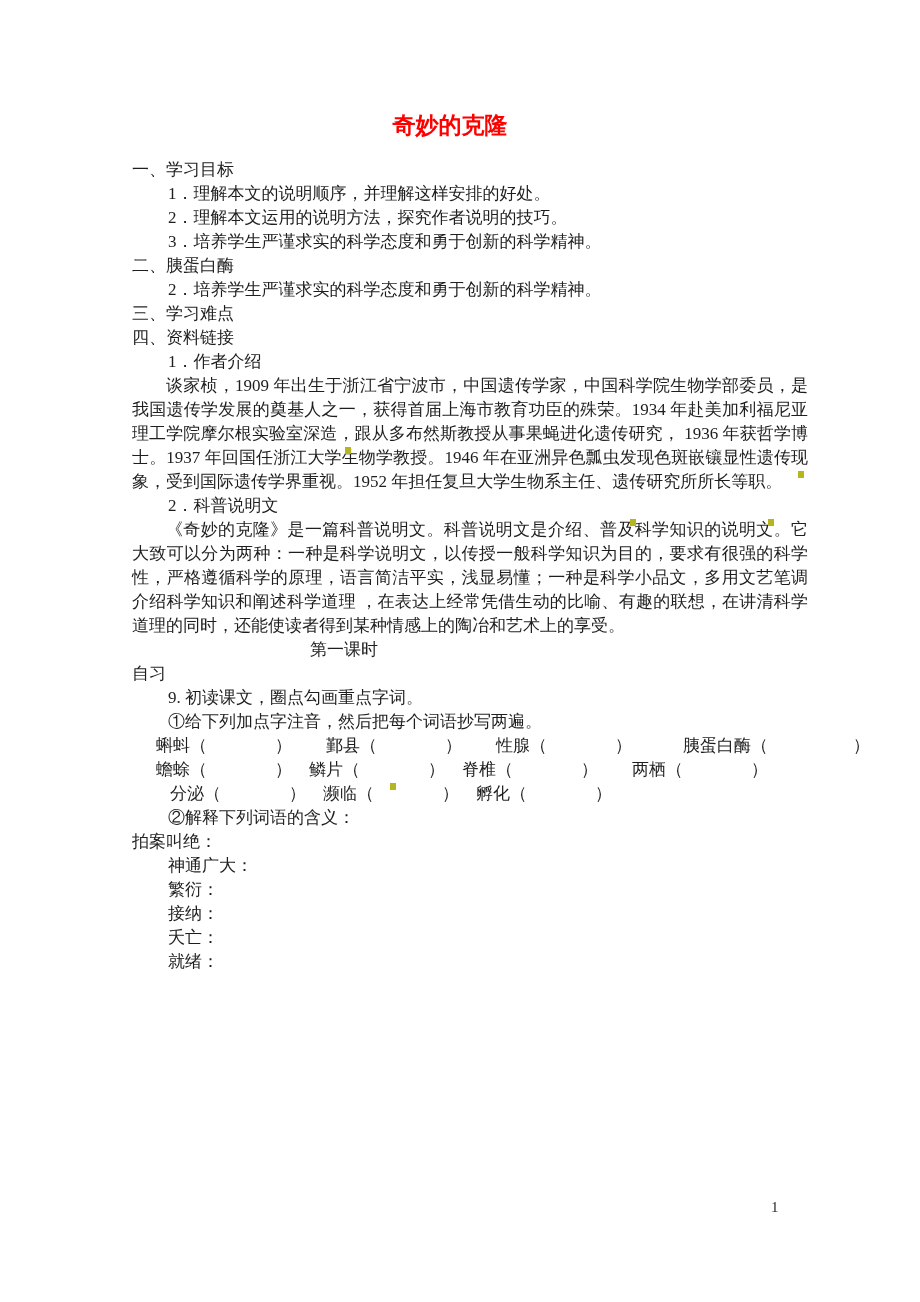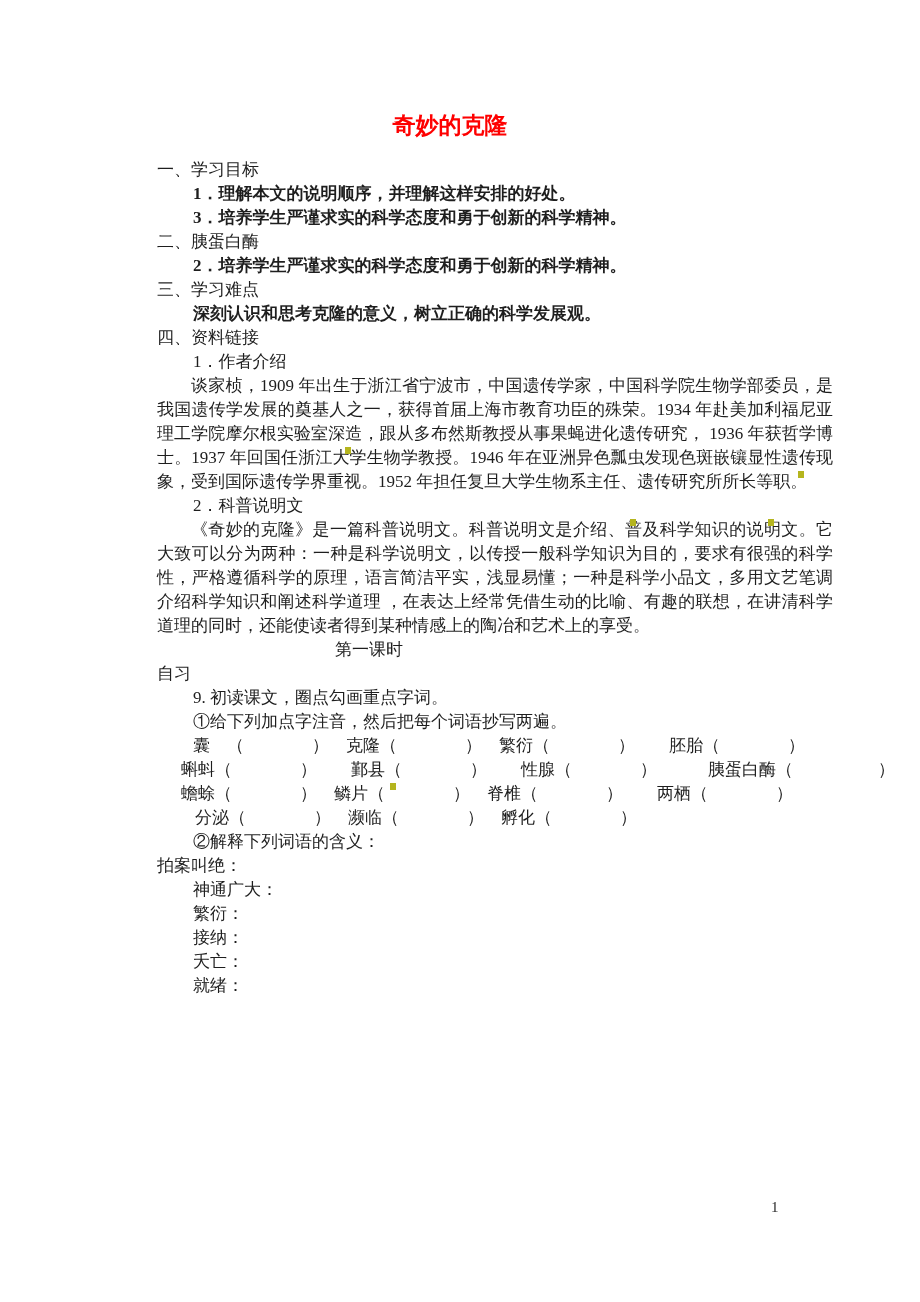--- a/index.html
+++ b/index.html
@@ -21,7 +21,7 @@
     margin:0;
   }
   #content {
-    position:absolute; left:157px; top:158px; width:676px;
+    position:absolute; left:132px; top:158px; width:676px;
   }
   #content p { margin:0; line-height:24px; }
   .heading { padding-left:0; }

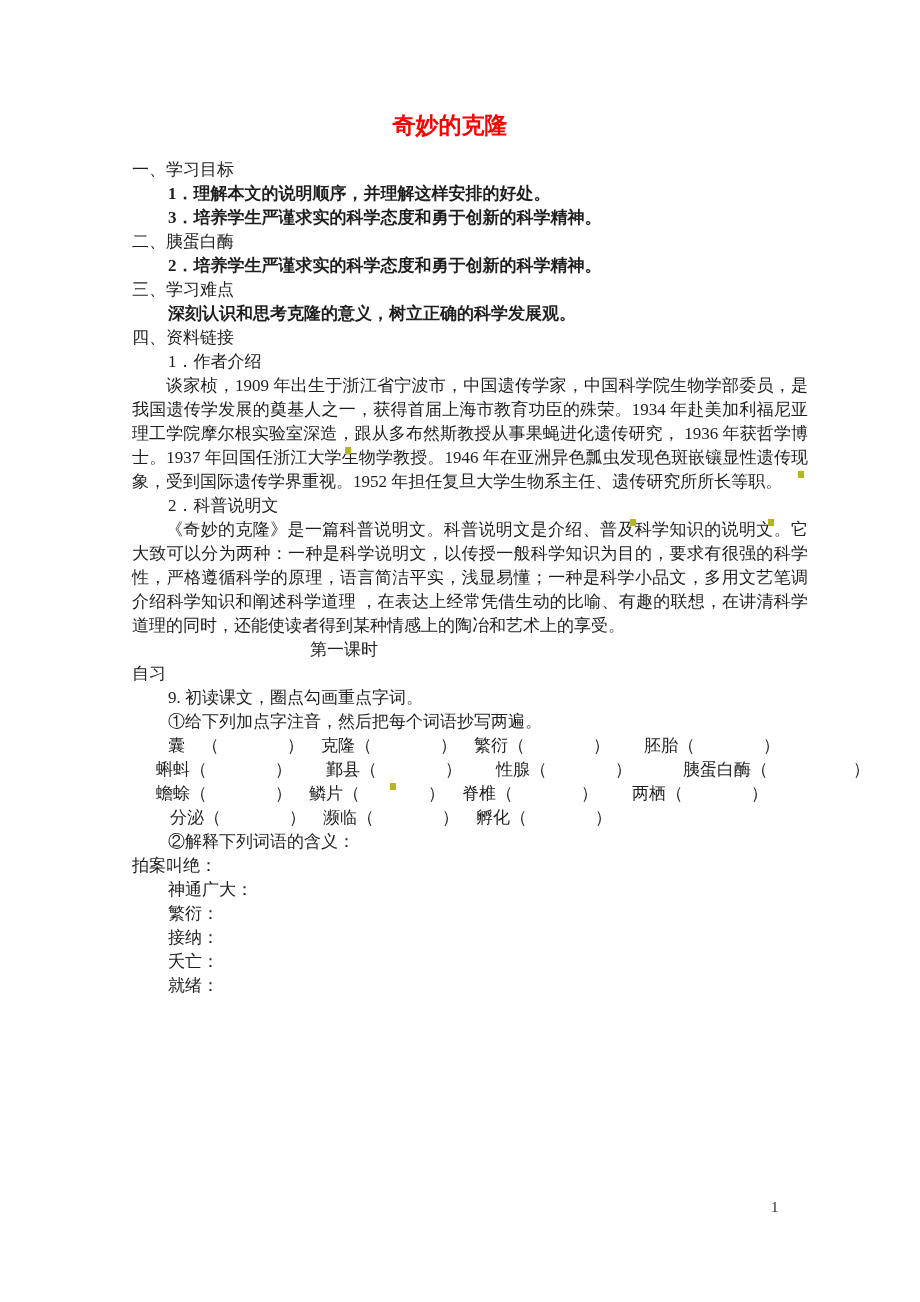--- a/index.html
+++ b/index.html
@@ -25,7 +25,7 @@
   }
   #content p { margin:0; line-height:24px; }
   .heading { padding-left:0; }
-  .item { padding-left:36px;font-weight:bold; }
+  .item { padding-left:36px; }
   .subhead { padding-left:36px; }
   .para { text-align:justify; text-indent:34px; }
   .period { padding-left:178px; }

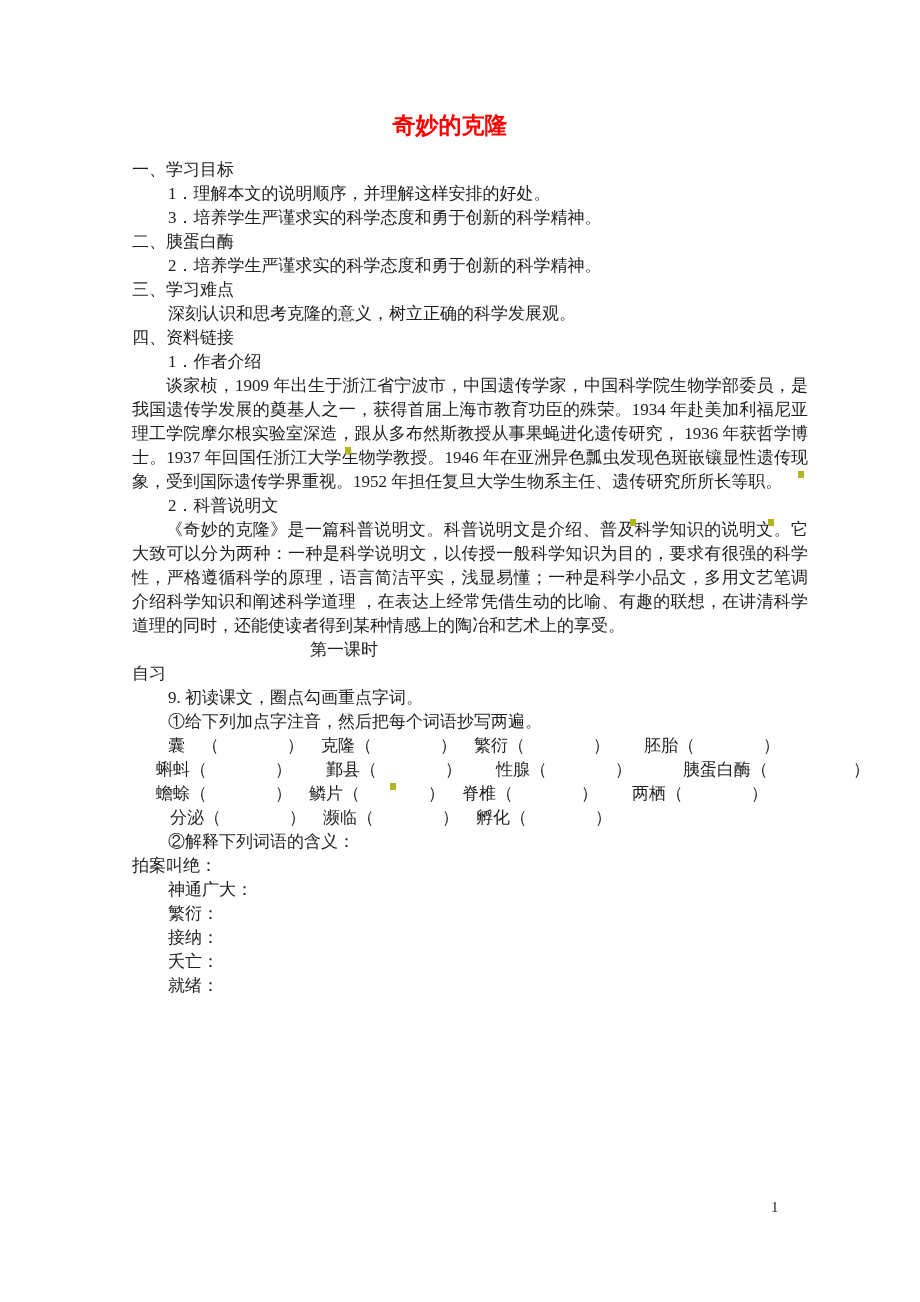--- a/index.html
+++ b/index.html
@@ -55,6 +55,7 @@
 
     <p class="heading">一、学习目标</p>
     <p class="item">1．理解本文的说明顺序，并理解这样安排的好处。</p>
+    <p class="item">2．理解本文运用的说明方法，探究作者说明的技巧。</p>
     <p class="item">3．培养学生严谨求实的科学态度和勇于创新的科学精神。</p>
 
     <p class="heading">二、胰蛋白酶</p>

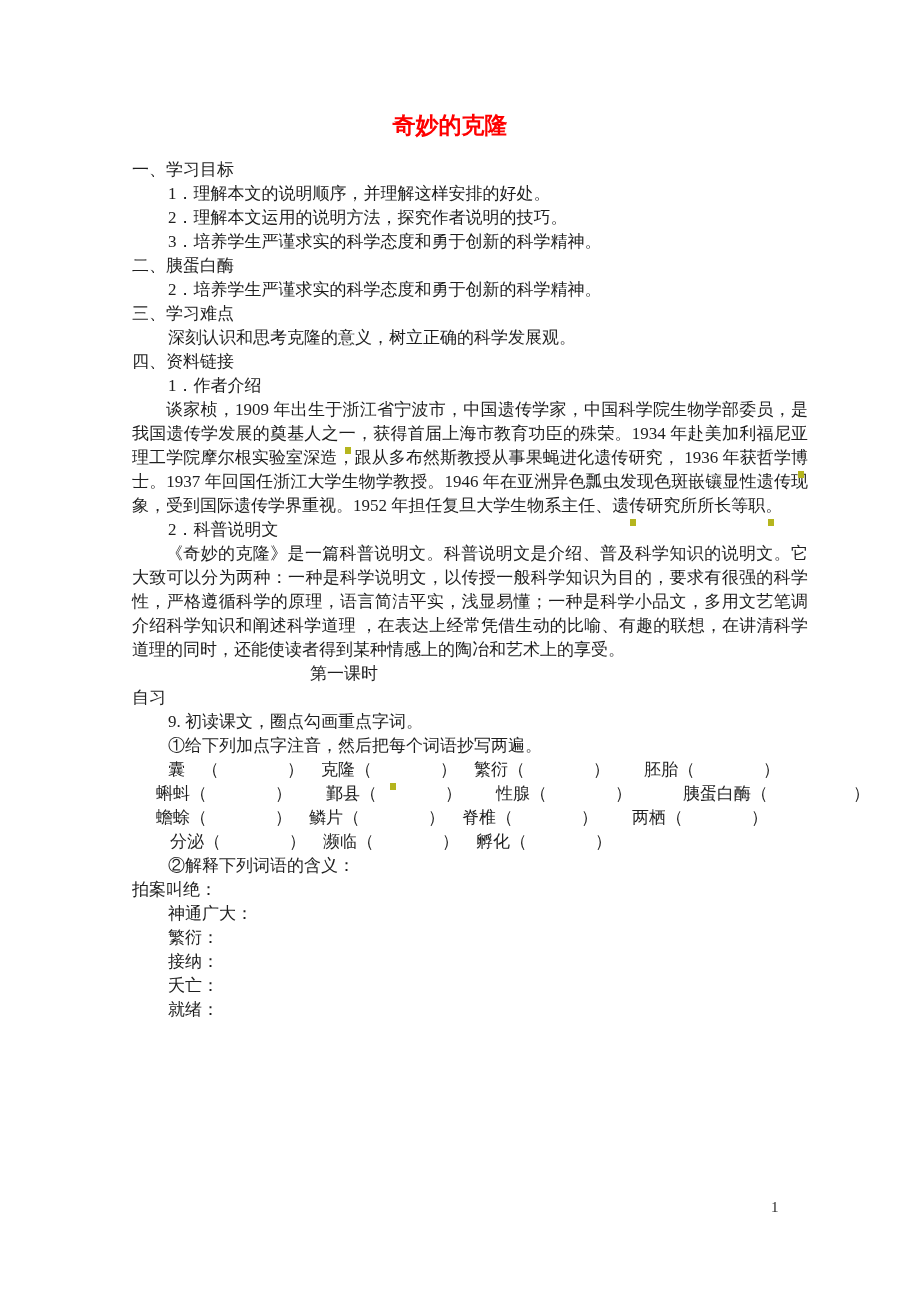--- a/index.html
+++ b/index.html
@@ -62,7 +62,6 @@
     <p class="item">2．培养学生严谨求实的科学态度和勇于创新的科学精神。</p>
 
     <p class="heading">三、学习难点</p>
-    <p class="item">深刻认识和思考克隆的意义，树立正确的科学发展观。</p>
 
     <p class="heading">四、资料链接</p>
     <p class="subhead">1．作者介绍</p>

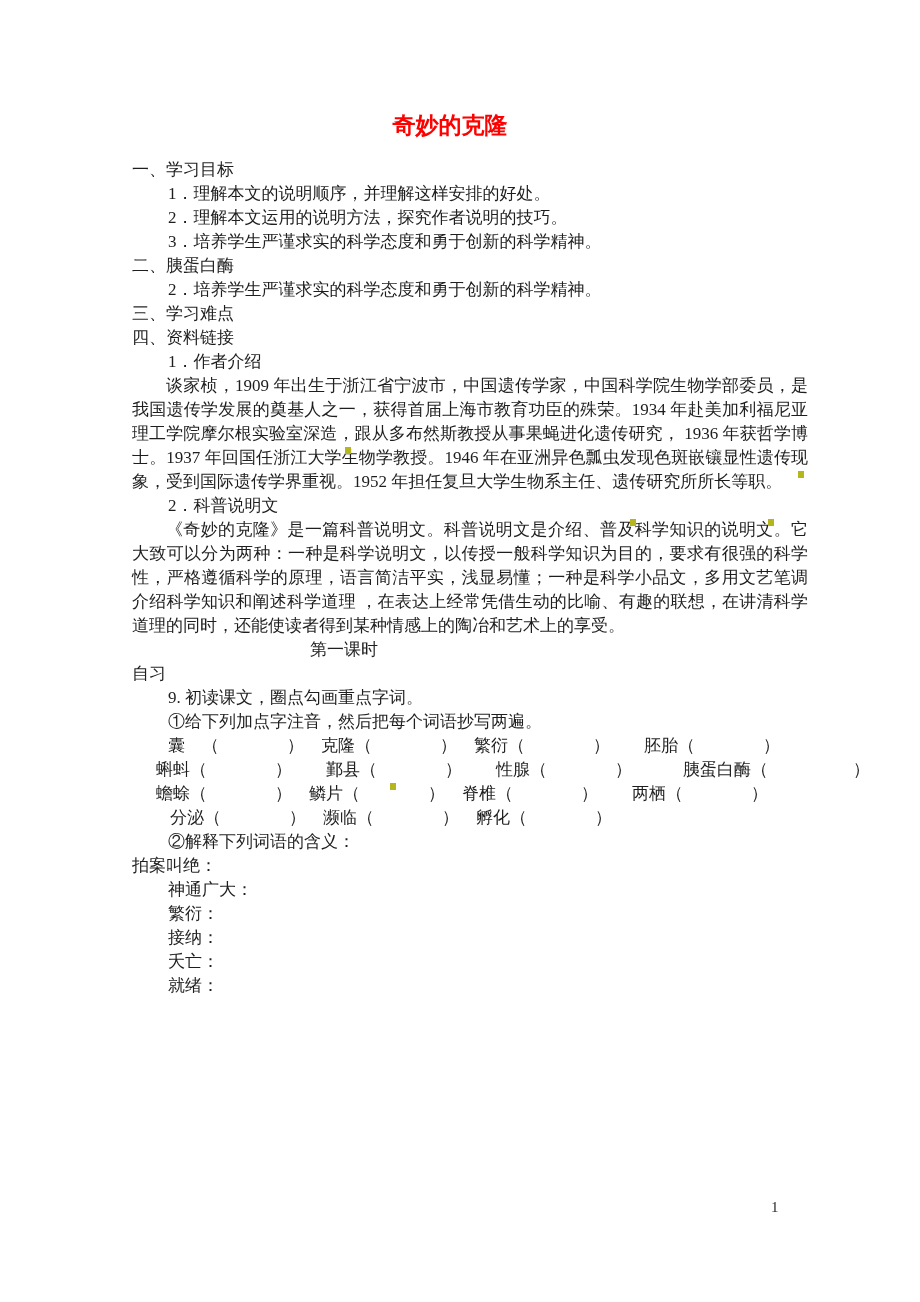--- a/index.html
+++ b/index.html
@@ -75,7 +75,6 @@
     <p class="step">9. 初读课文，圈点勾画重点字词。</p>
     <p class="step">①给下列加点字注音，然后把每个词语抄写两遍。</p>
 
-    <p class="wrow first">囊　（　　　　）　克隆（　　　　）　繁衍（　　　　）　　胚胎（　　　　）</p>
     <p class="wrow">蝌蚪（　　　　）　　鄞县（　　　　）　　性腺（　　　　）　　　胰蛋白酶（　　　　　）</p>
     <p class="wrow">蟾蜍（　　　　）　鳞片（　　　　）　脊椎（　　　　）　　两栖（　　　　）</p>
     <p class="wrow last">分泌（　　　　）　濒临（　　　　）　孵化（　　　　）</p>

